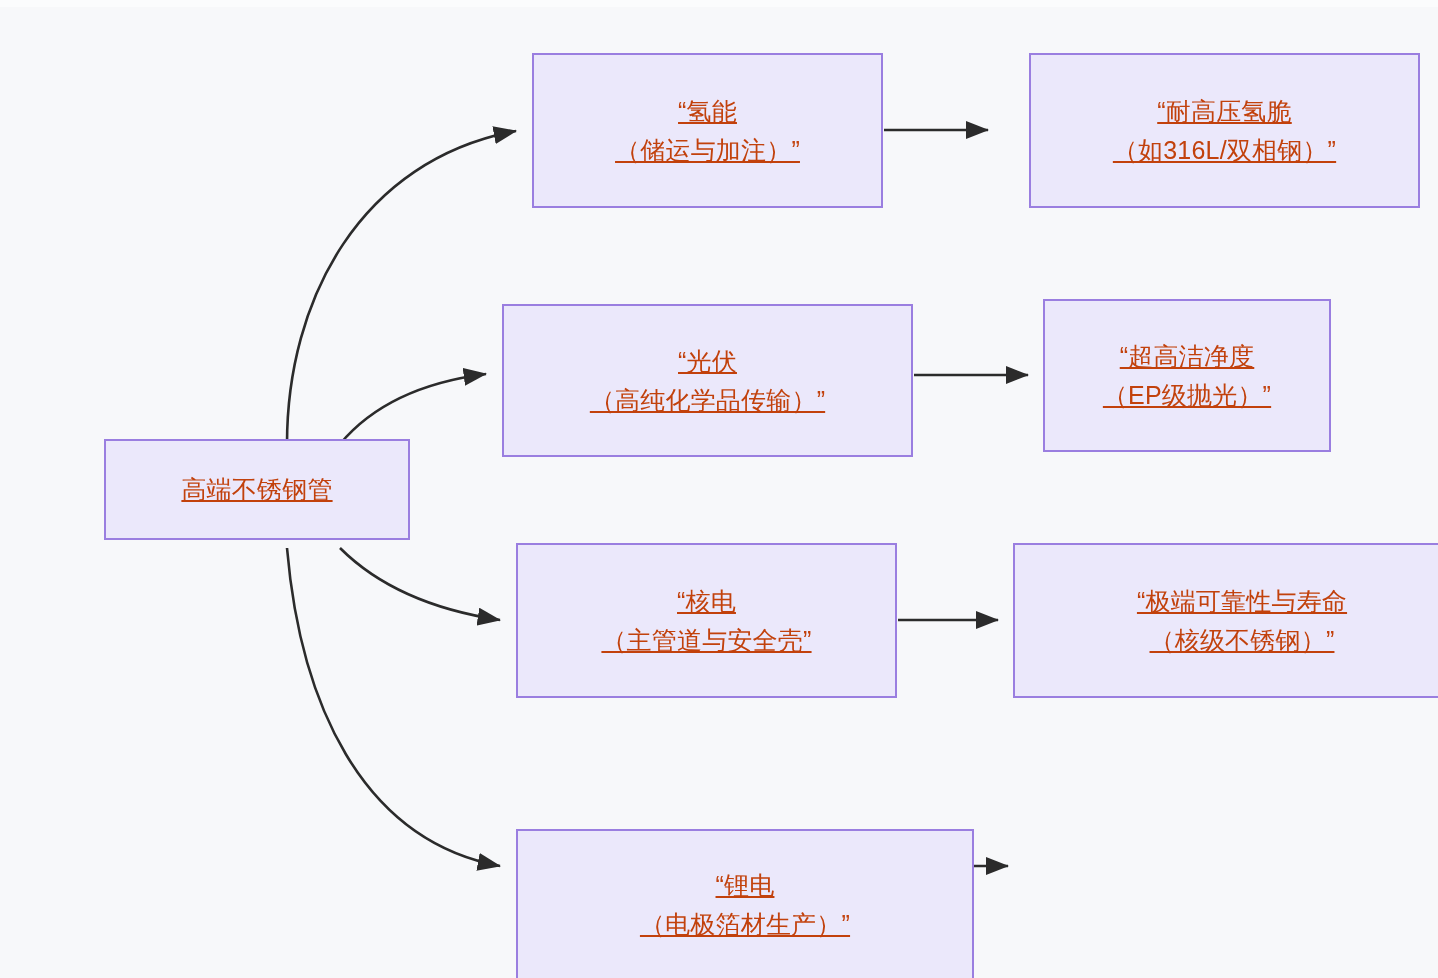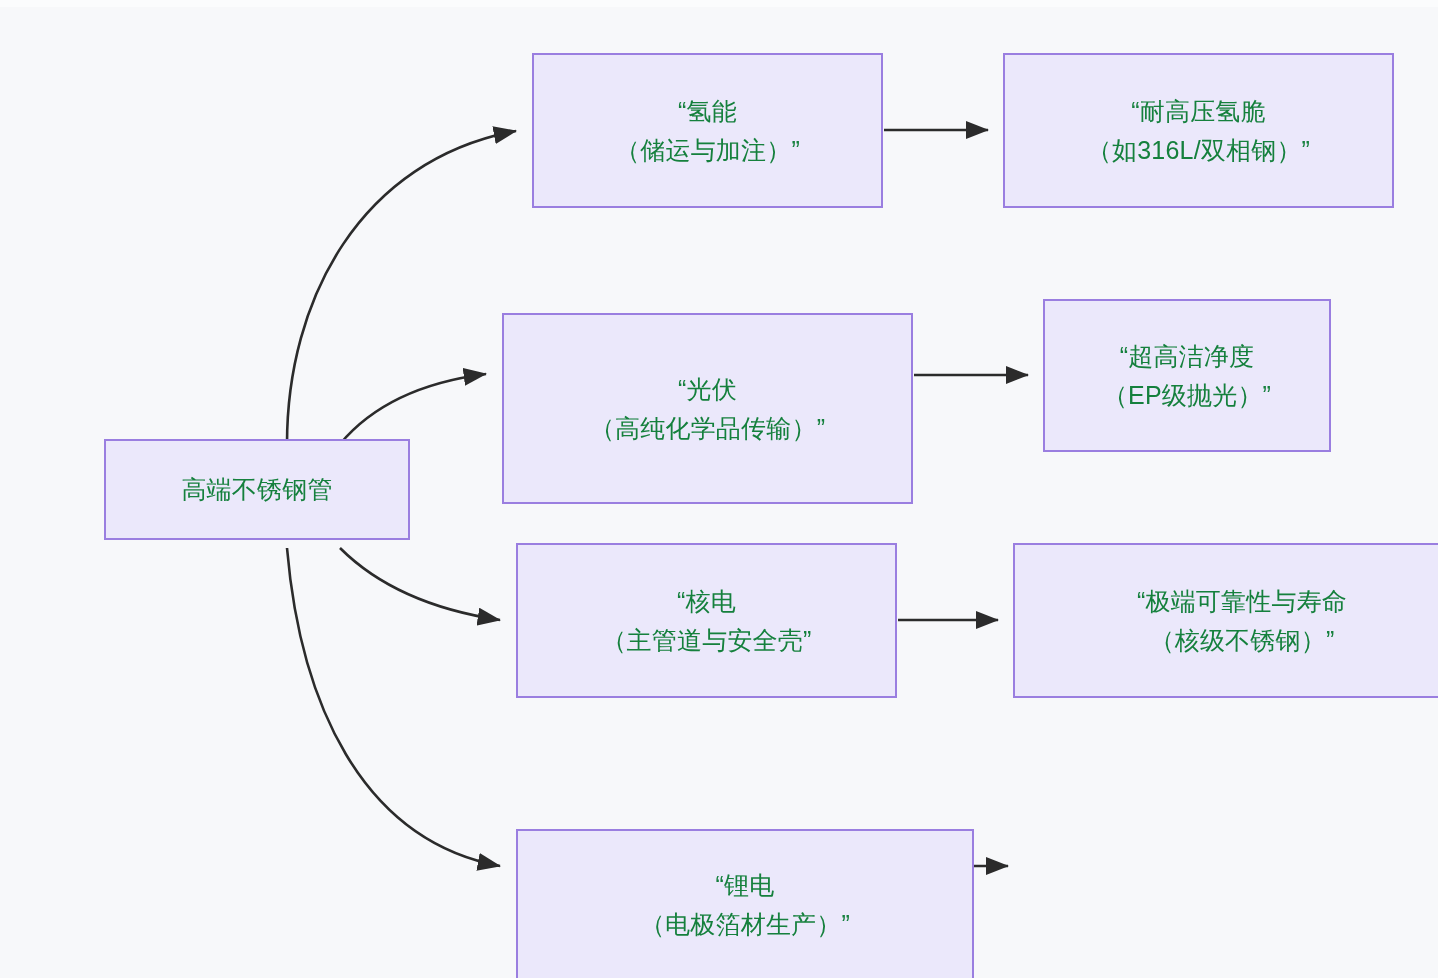--- a/index.html
+++ b/index.html
@@ -43,11 +43,12 @@
     align-items: center;
     justify-content: center;
     text-align: center;
-    color: #15803d;
+    color: #c2410c;
     font-size: 25px;
     line-height: 1.55;
     letter-spacing: 0.2px;
     white-space: pre-line;
+    text-decoration: underline;
   }
   .node.root { font-size: 25px; }
 </style>

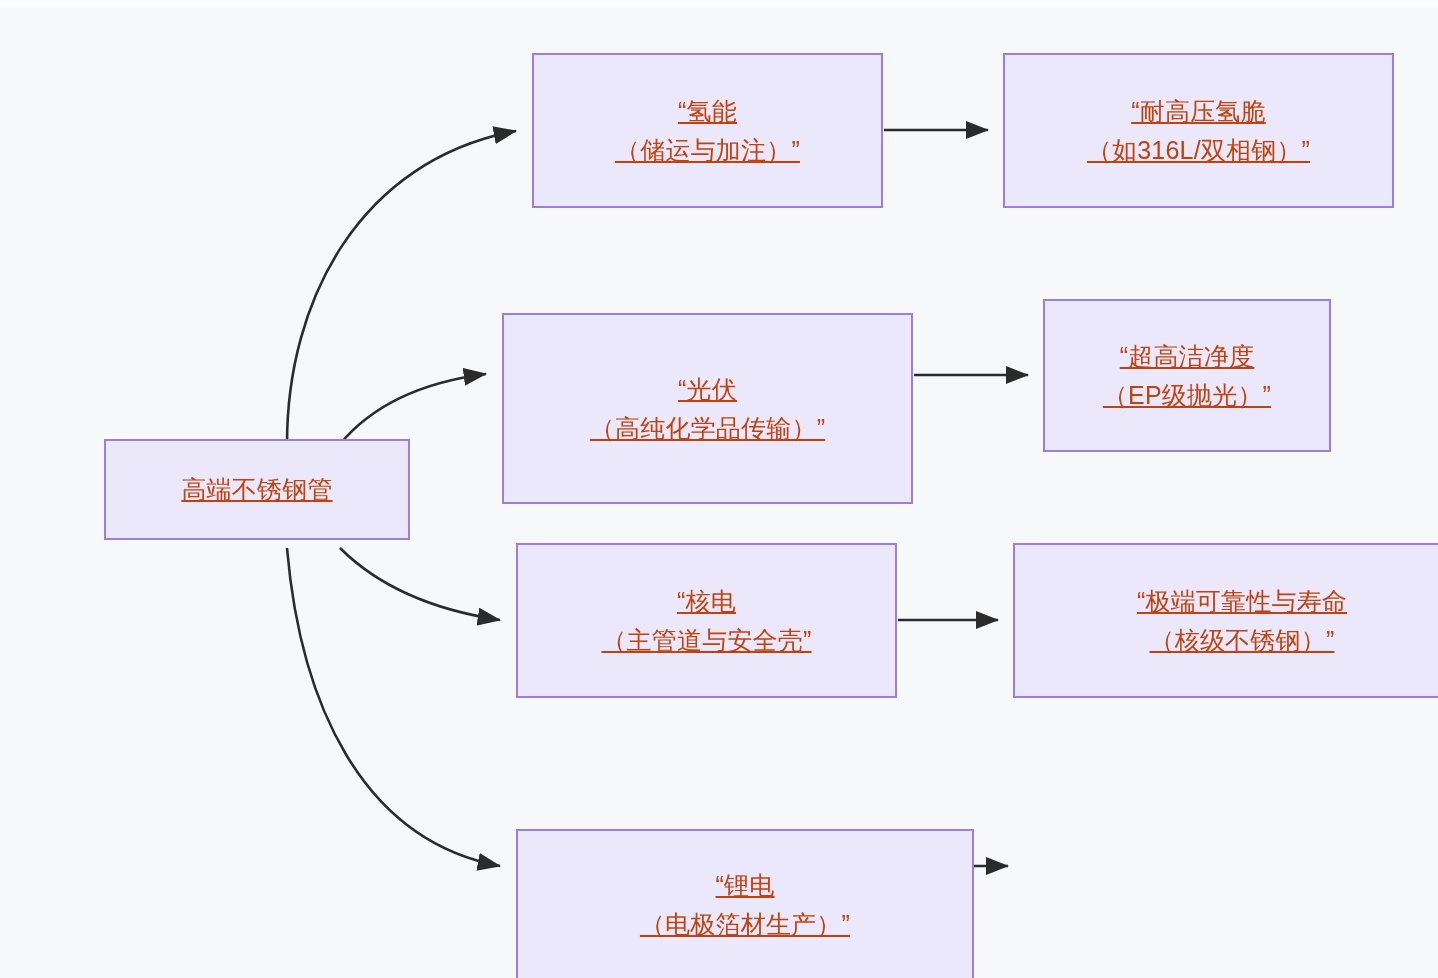--- a/index.html
+++ b/index.html
@@ -87,7 +87,7 @@
 
   <div class="node" style="left: 532px; top: 53px; width: 351px; height: 155px; background: rgb(235, 232, 251); border-color: rgb(154, 126, 224);">“氢能
 （储运与加注）”</div>
-  <div class="node" style="left: 1003px; top: 53px; width: 391px; height: 155px; background: rgb(235, 232, 251); border-color: rgb(154, 126, 224);">“耐高压氢脆
+  <div class="node" style="left: 1029px; top: 53px; width: 391px; height: 155px; background: rgb(235, 232, 251); border-color: rgb(154, 126, 224);">“耐高压氢脆
 （如316L/双相钢）”</div>
 
   <div class="node" style="left: 502px; top: 313px; width: 411px; height: 191px; background: rgb(235, 232, 251); border-color: rgb(154, 126, 224);">“光伏

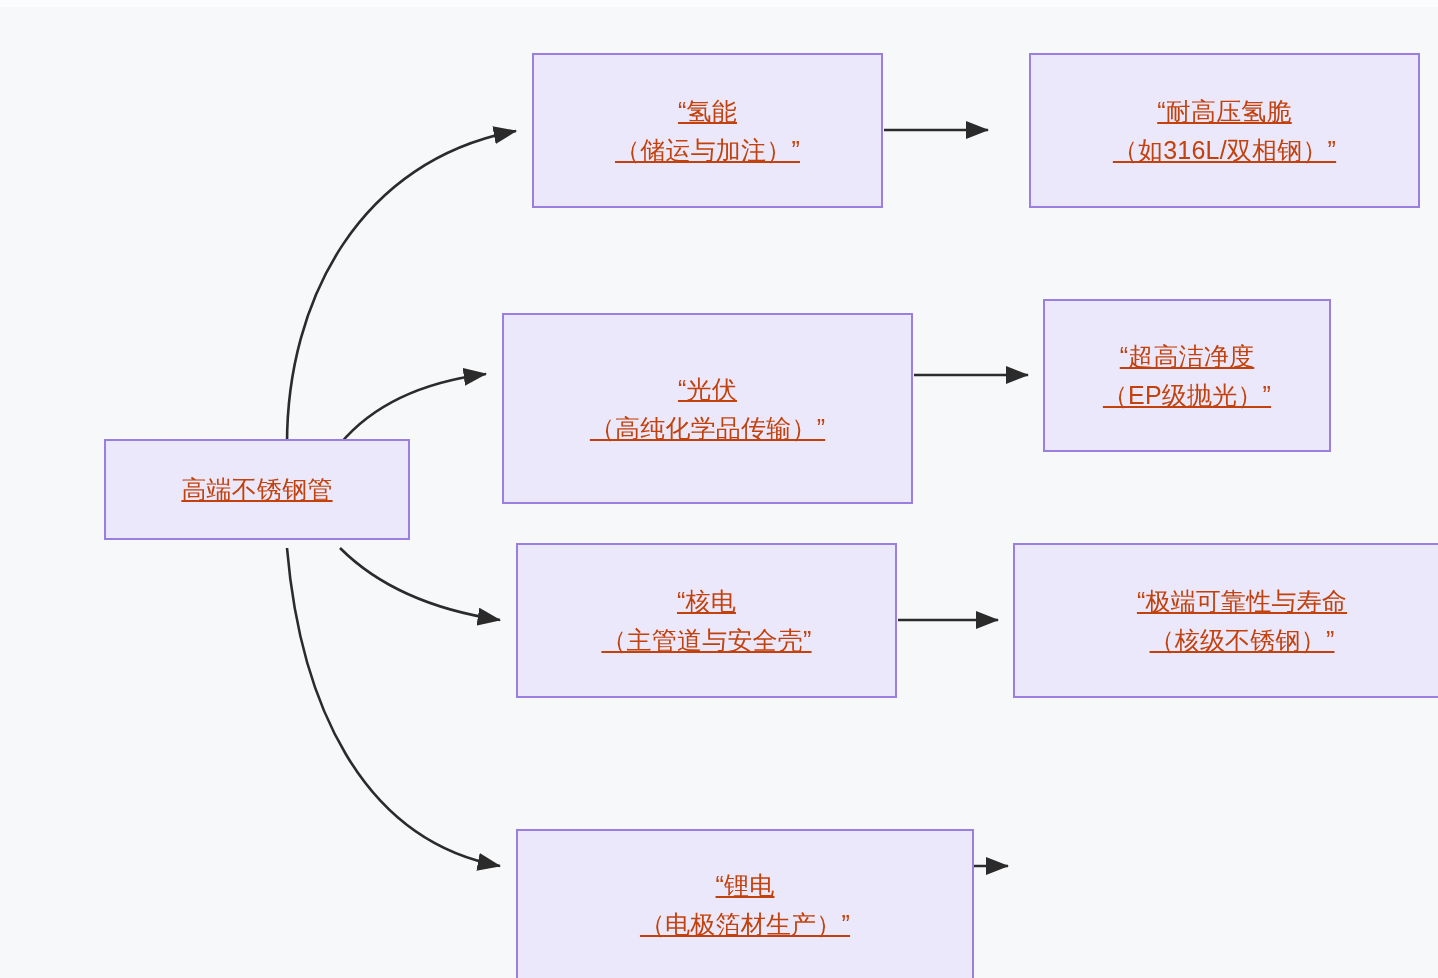--- a/index.html
+++ b/index.html
@@ -90,7 +90,7 @@
   <div class="node" style="left: 1029px; top: 53px; width: 391px; height: 155px; background: rgb(235, 232, 251); border-color: rgb(154, 126, 224);">“耐高压氢脆
 （如316L/双相钢）”</div>
 
-  <div class="node" style="left: 502px; top: 313px; width: 411px; height: 191px; background: rgb(235, 232, 251); border-color: rgb(154, 126, 224);">“光伏
+  <div class="node" style="left: 502px; top: 304px; width: 411px; height: 153px; background: rgb(235, 232, 251); border-color: rgb(154, 126, 224);">“光伏
 （高纯化学品传输）”</div>
   <div class="node" style="left: 1043px; top: 299px; width: 288px; height: 153px; background: rgb(235, 232, 251); border-color: rgb(154, 126, 224);">“超高洁净度
 （EP级抛光）”</div>

